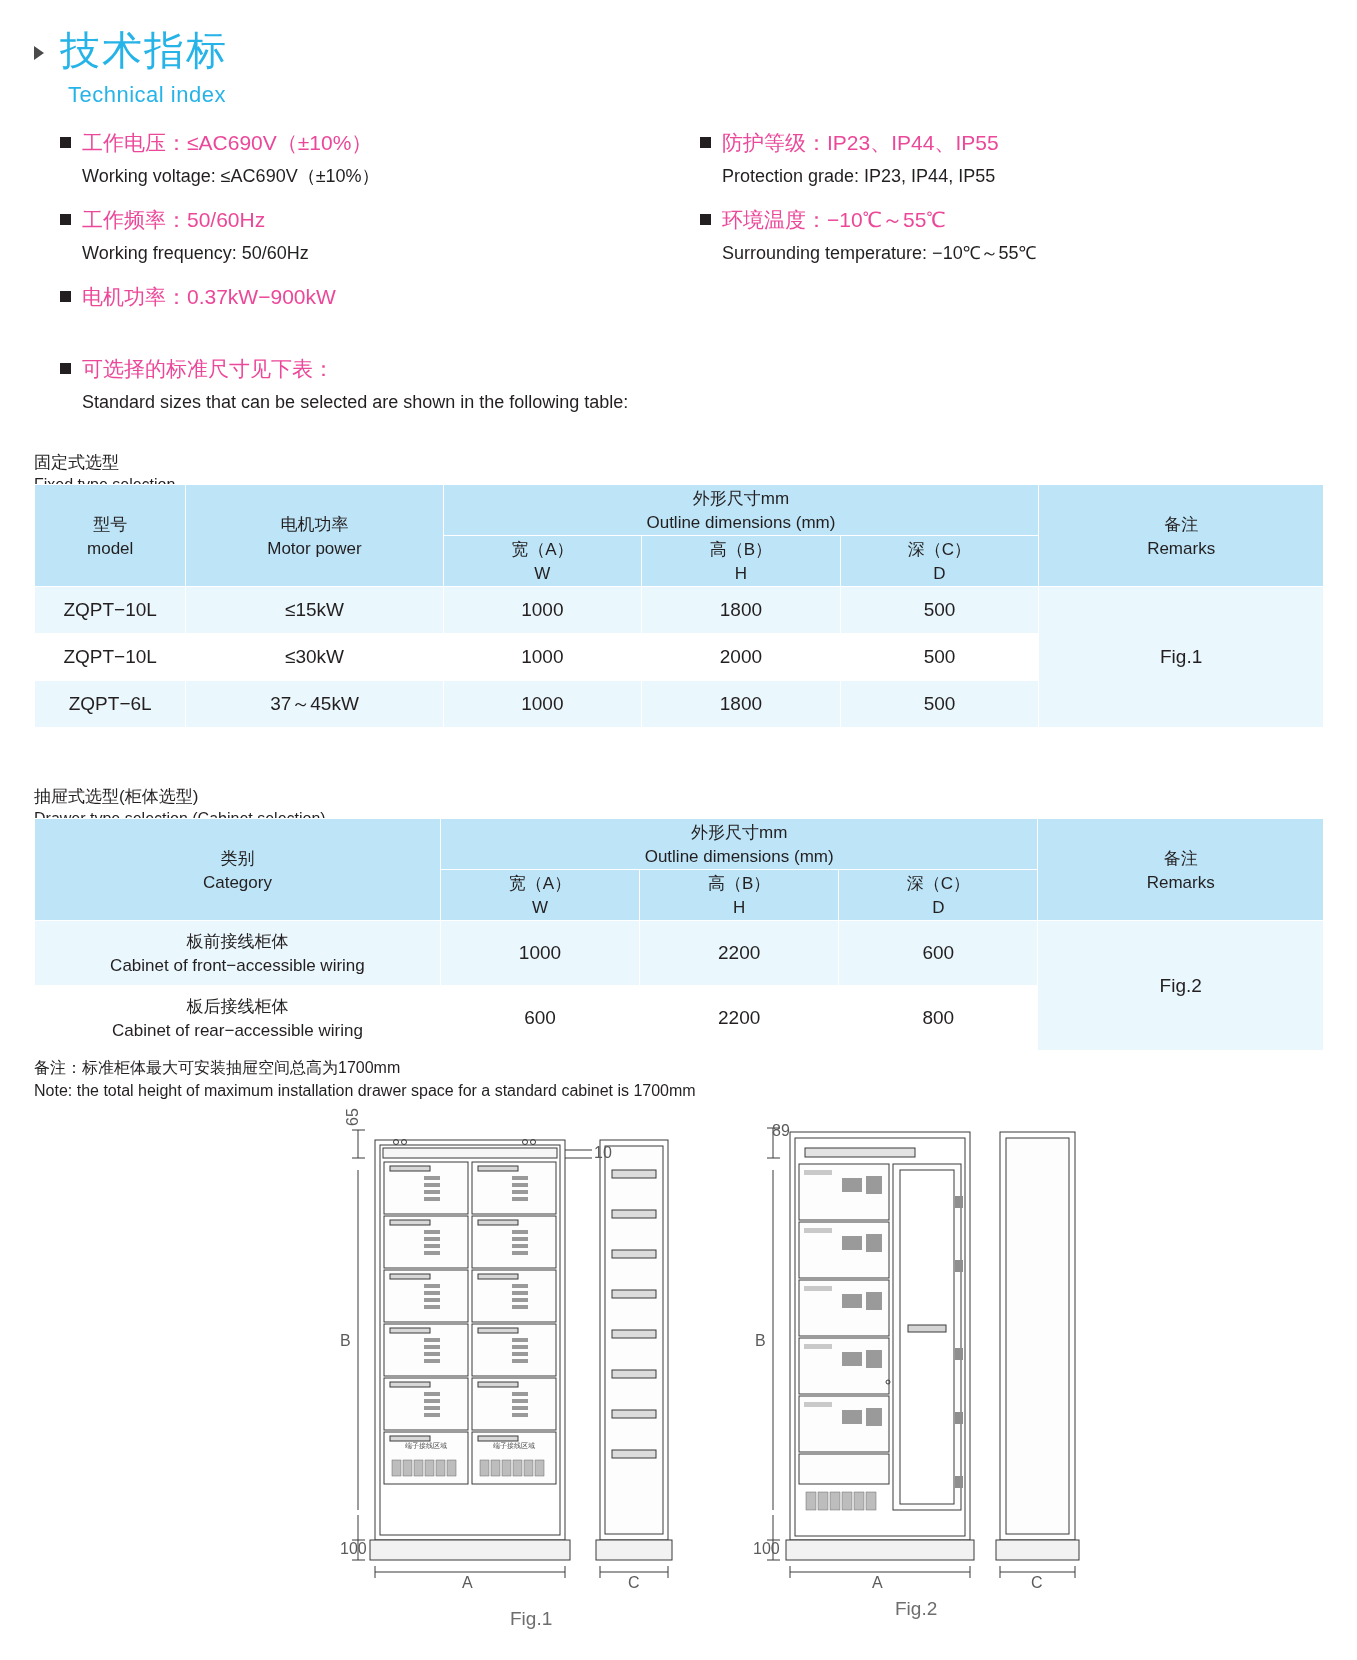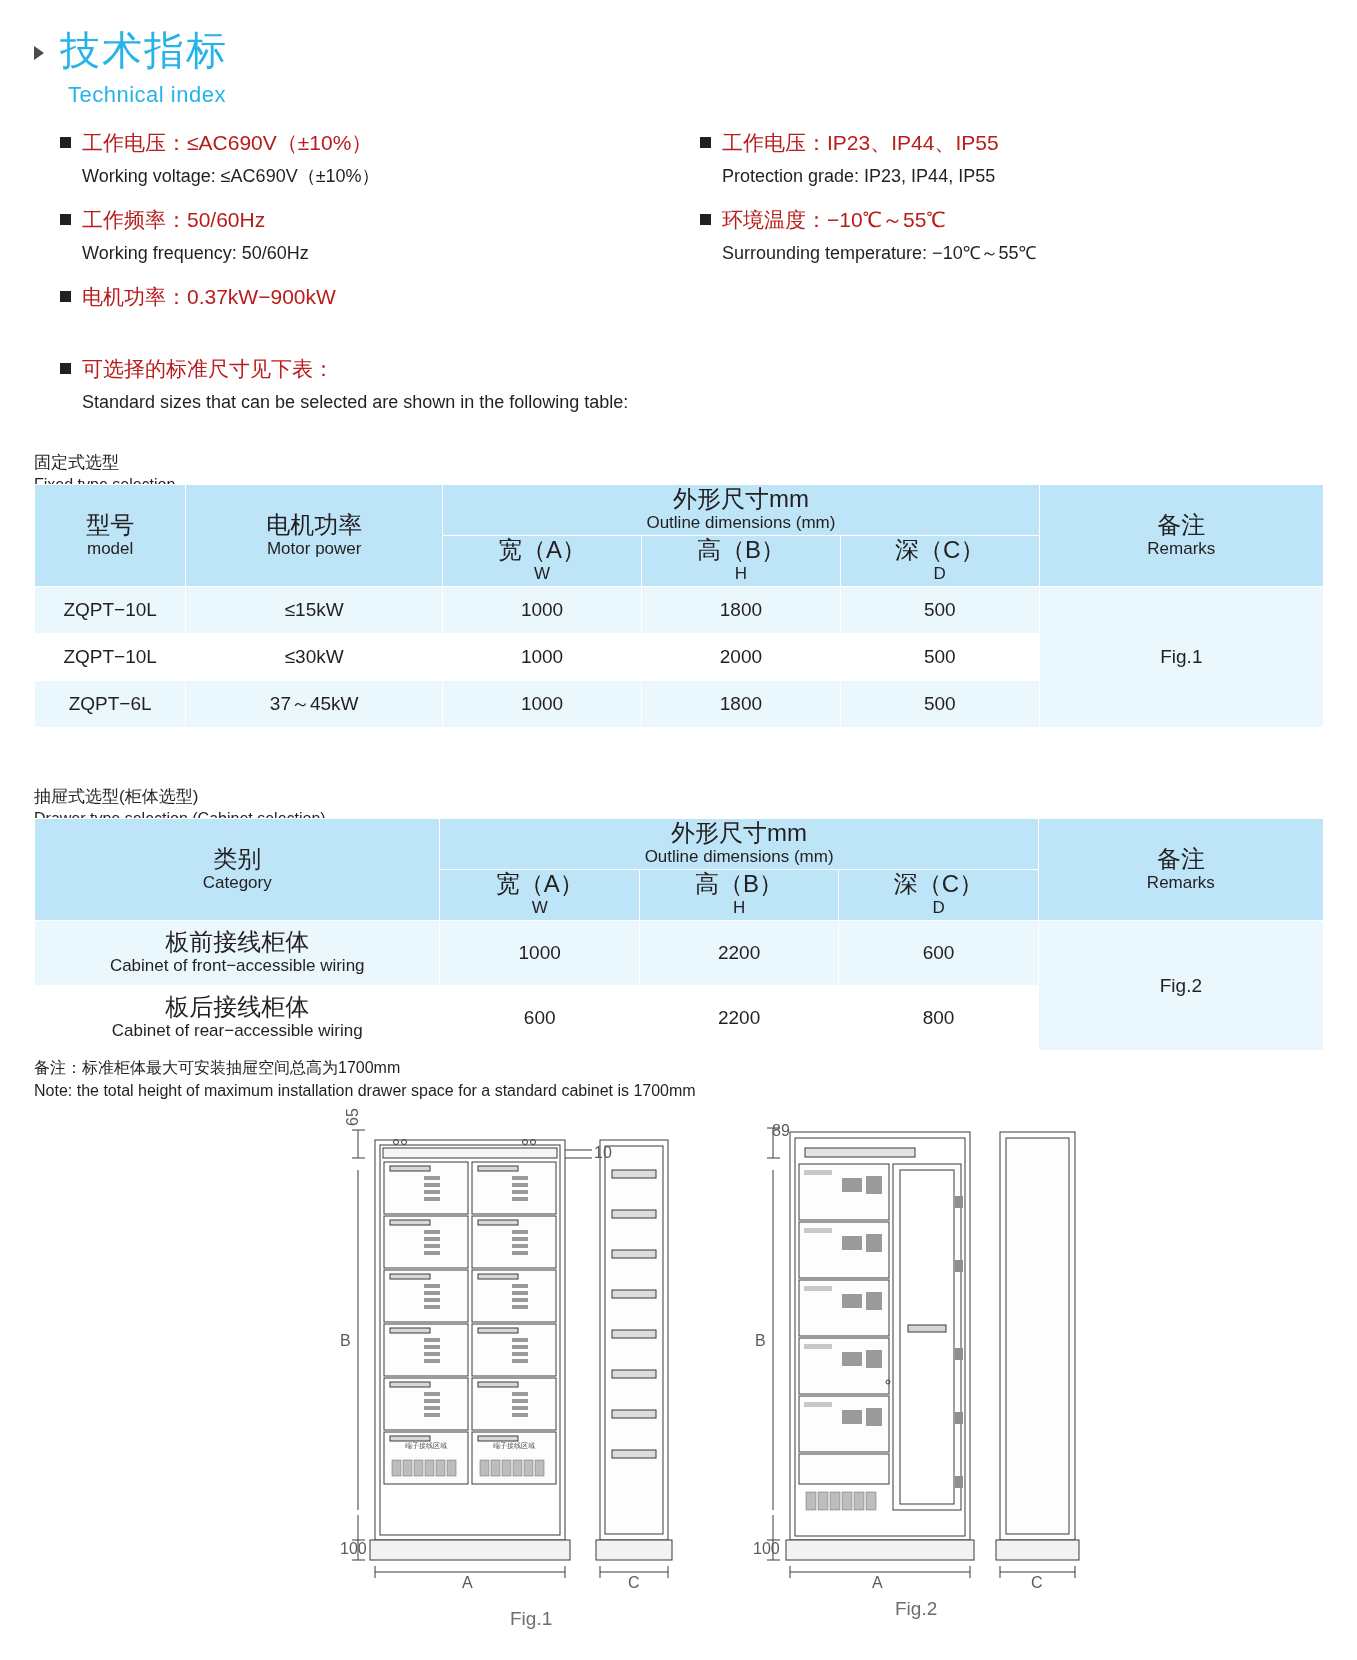--- a/index.html
+++ b/index.html
@@ -78,7 +78,7 @@
   .spec-item { margin-bottom: 14px; }
   .spec-cn {
     font-size: 21px;
-    color: #b91c1c;
+    color: #ec4899;
     line-height: 30px;
     display: flex;
     align-items: flex-start;

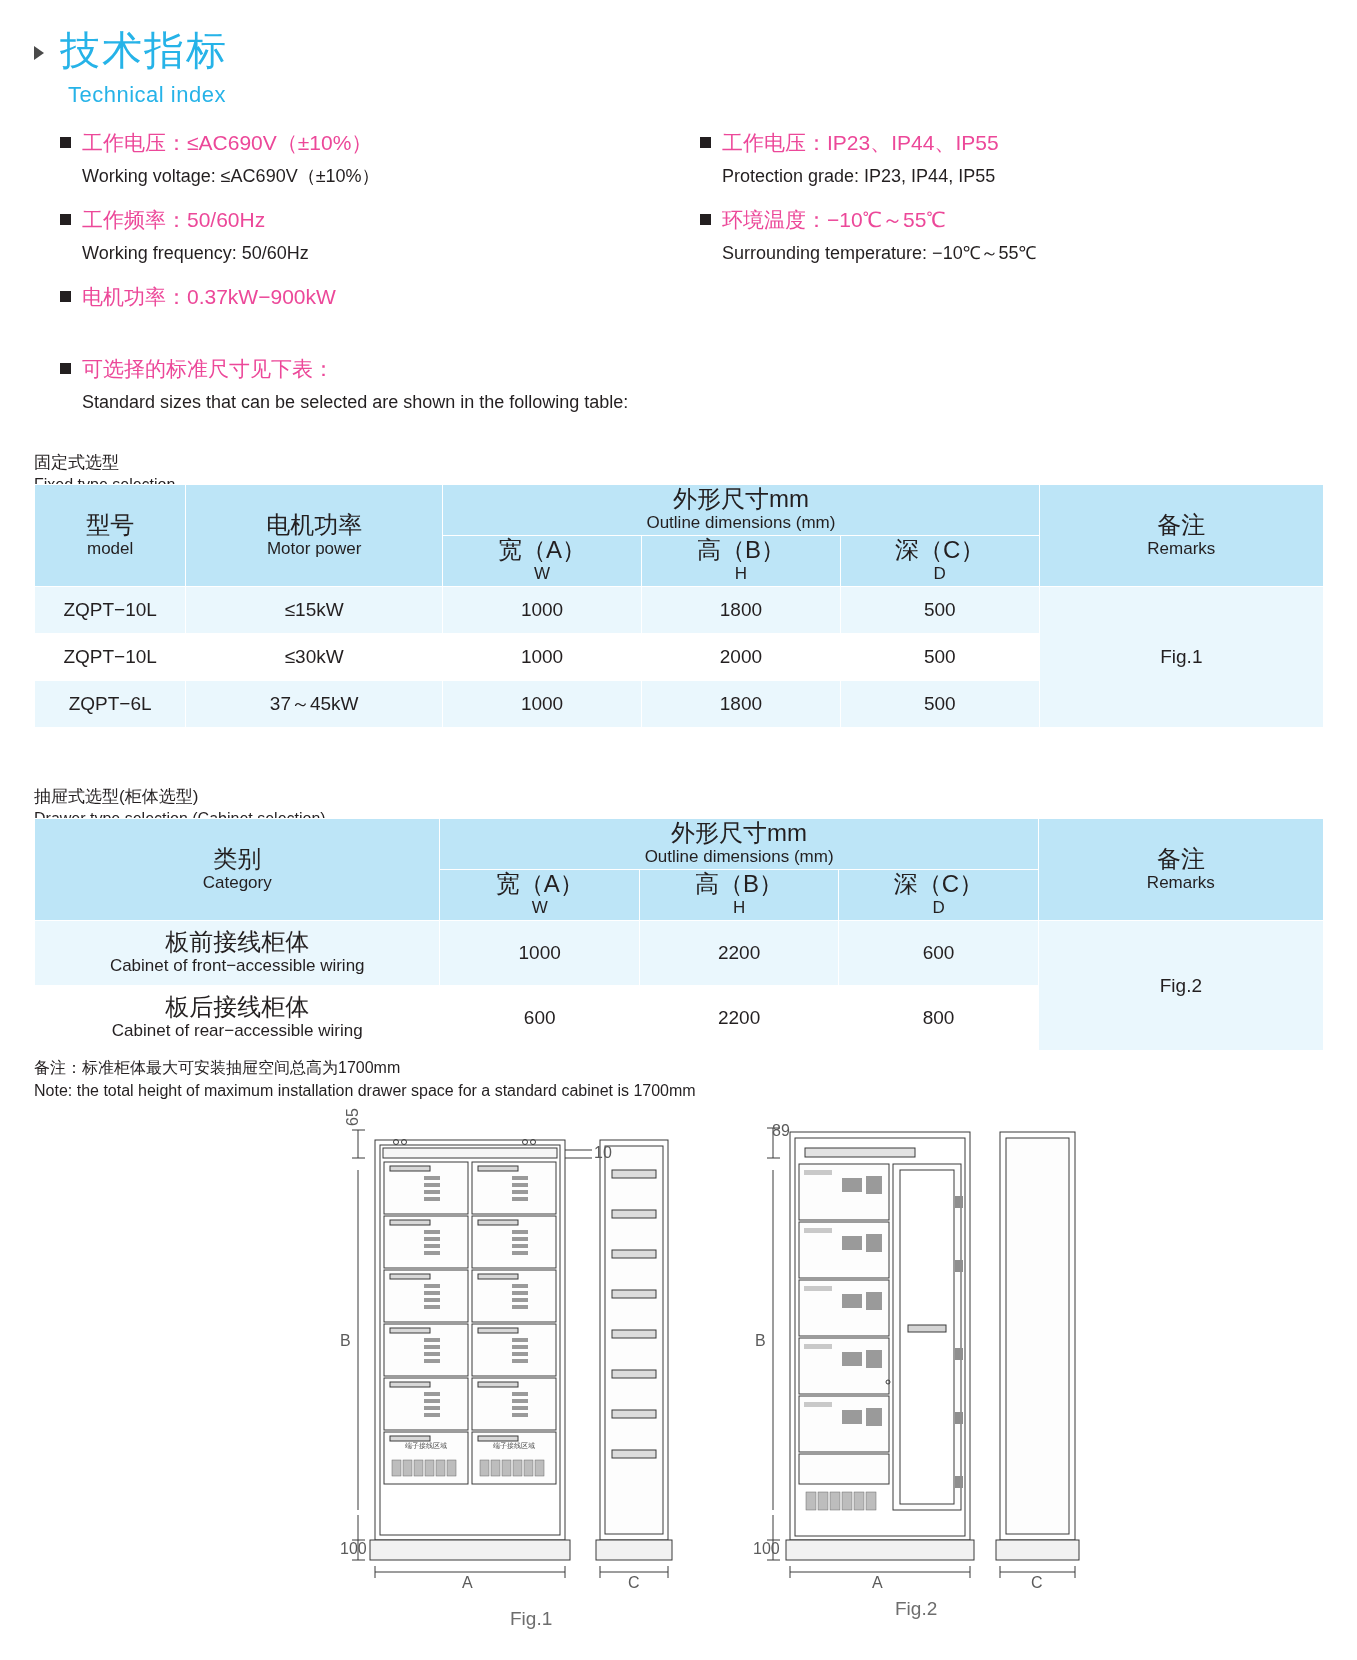--- a/index.html
+++ b/index.html
@@ -205,7 +205,7 @@
       <div class="spec-item">
         <div class="spec-cn">
           <span class="sq"></span>
-          <span>工作电压：IP23、IP44、IP55</span>
+          <span>防护等级：IP23、IP44、IP55</span>
         </div>
         <div class="spec-en">Protection grade: IP23, IP44, IP55</div>
       </div>

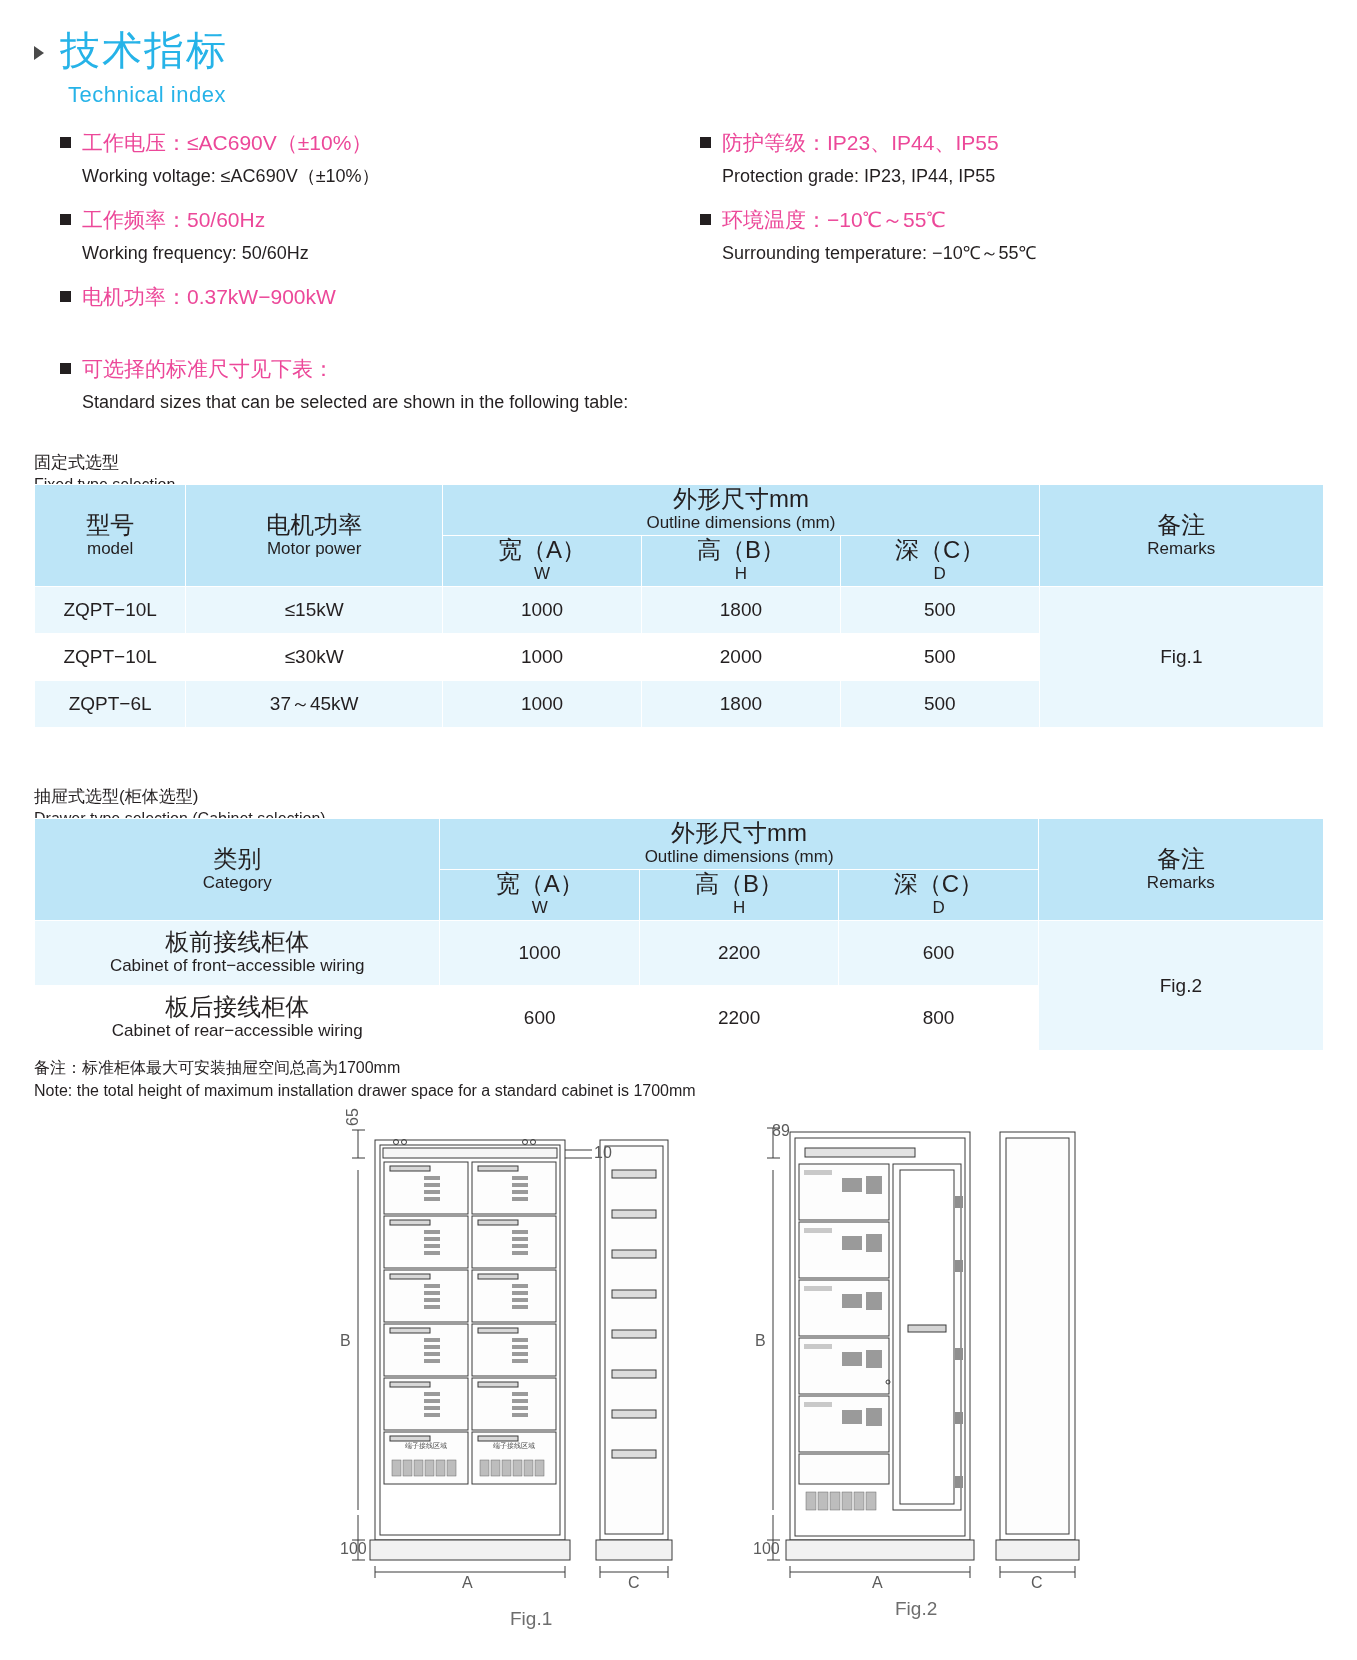--- a/index.html
+++ b/index.html
@@ -134,7 +134,7 @@
   }
   .bd-odd { background: #eaf7fd; }
   .bd-even { background: #ffffff; }
-  .two-line .cn { font-size: 24px; line-height: 25px; display:block;}
+  .two-line .cn { font-size: 17px; line-height: 25px; display:block;}
   .two-line .en { font-size: 17px; line-height: 23px; display:block;}
 
   .t1 { left: 34px; top: 484px; width: 1290px; }

